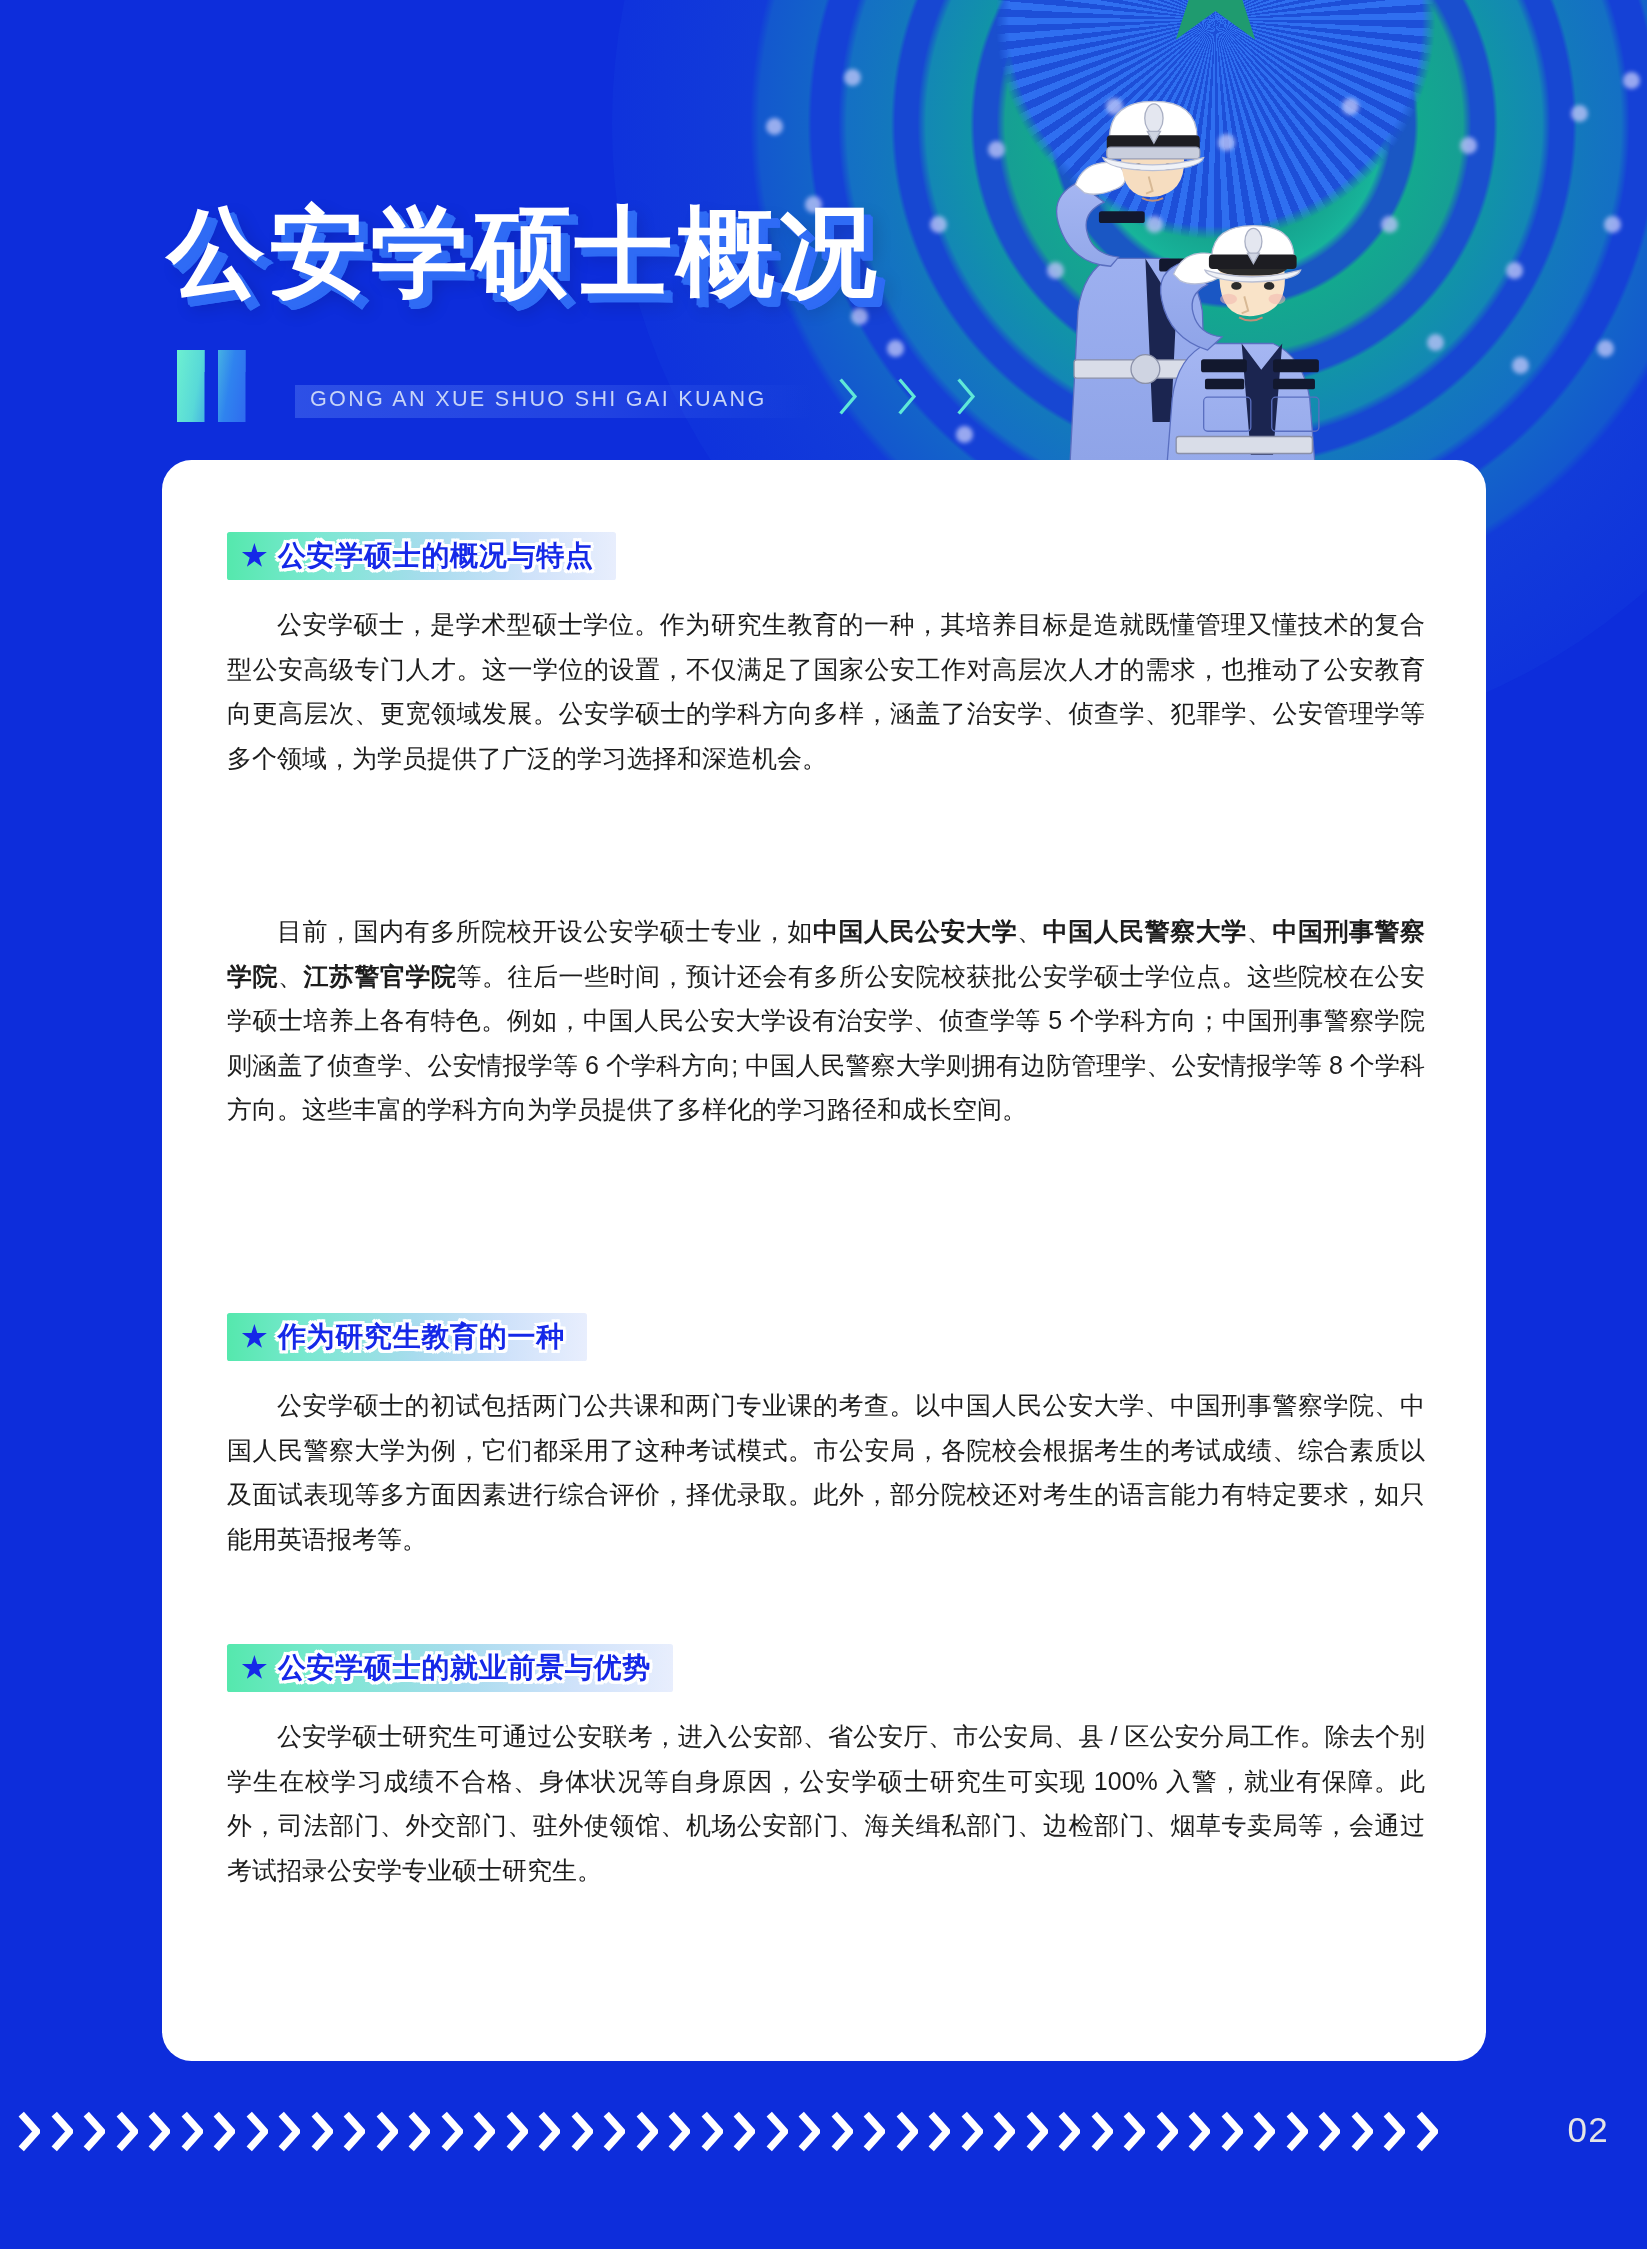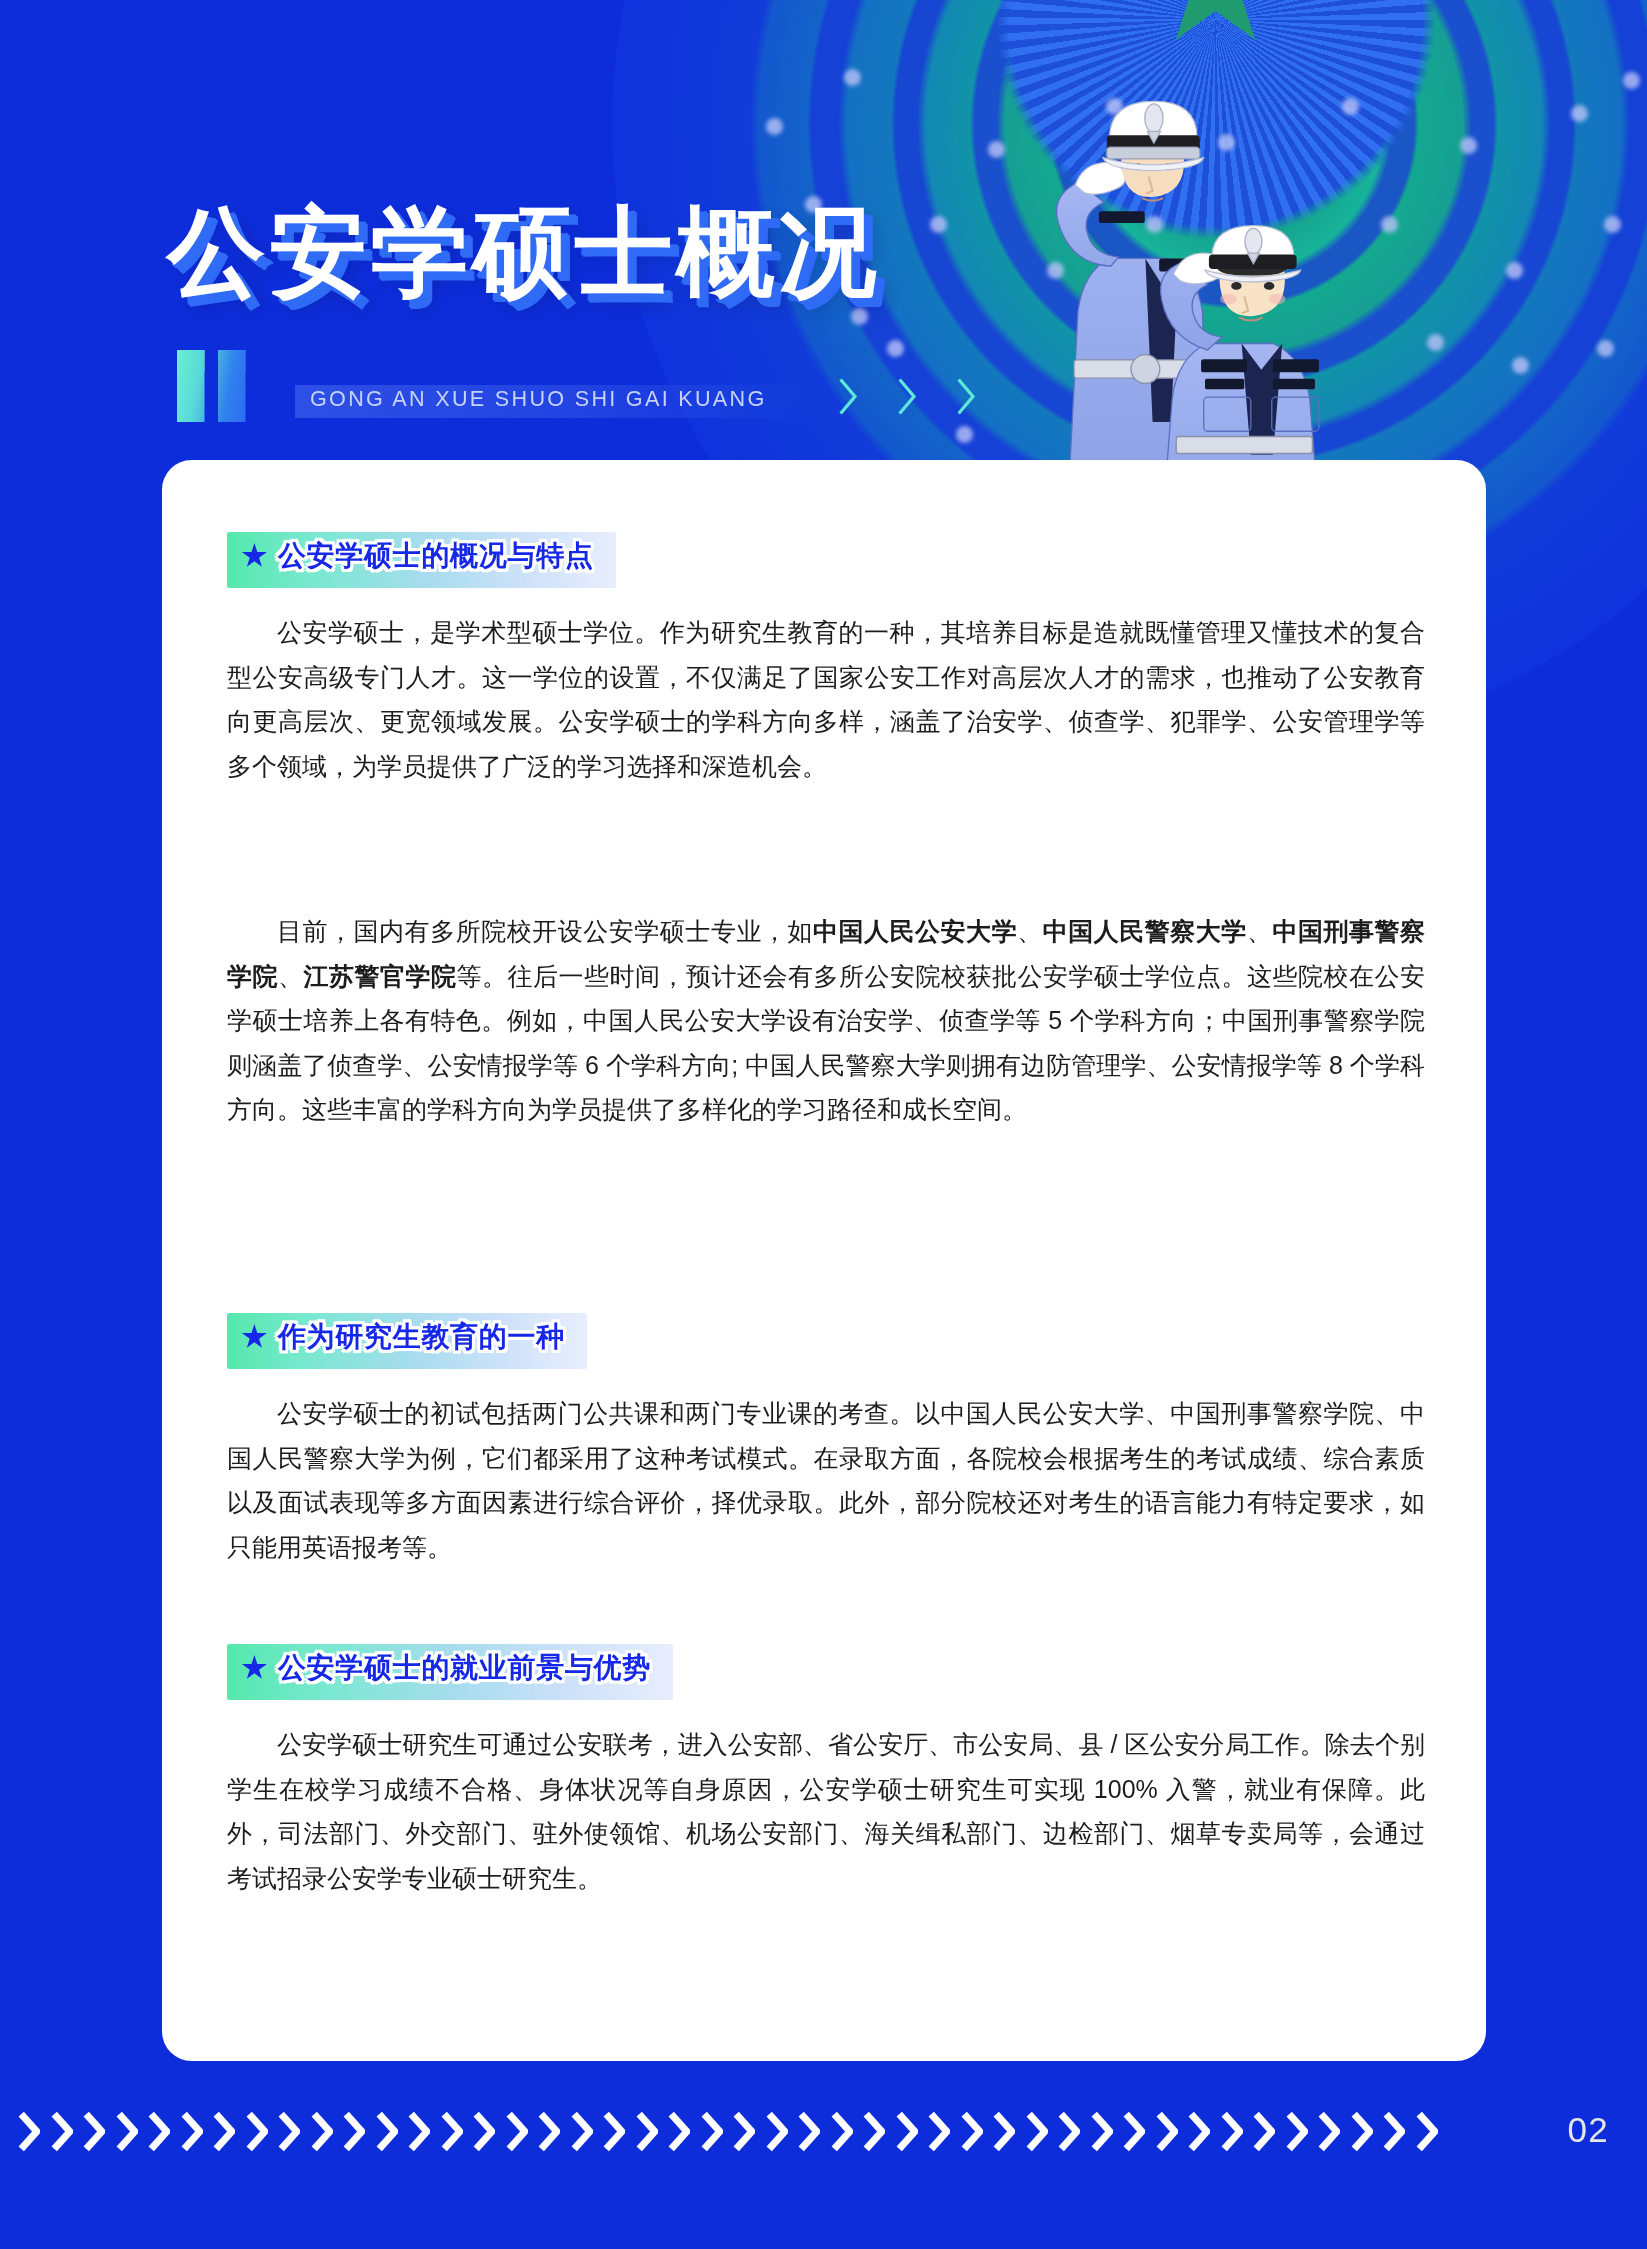--- a/index.html
+++ b/index.html
@@ -107,7 +107,7 @@
   .section{position:absolute;left:65px;width:1198px;}
 
   .sec-header{
-    position:relative;height:56px;width:auto;display:inline-block;
+    position:relative;height:48px;width:auto;display:inline-block;
     padding:0 22px 0 14.4px;
     background:linear-gradient(90deg,#55e8ad 0%,#79e8d0 22%,#a8dcee 52%,#cfe2fa 78%,#e8eefd 100%);
     border-radius:2.6px;

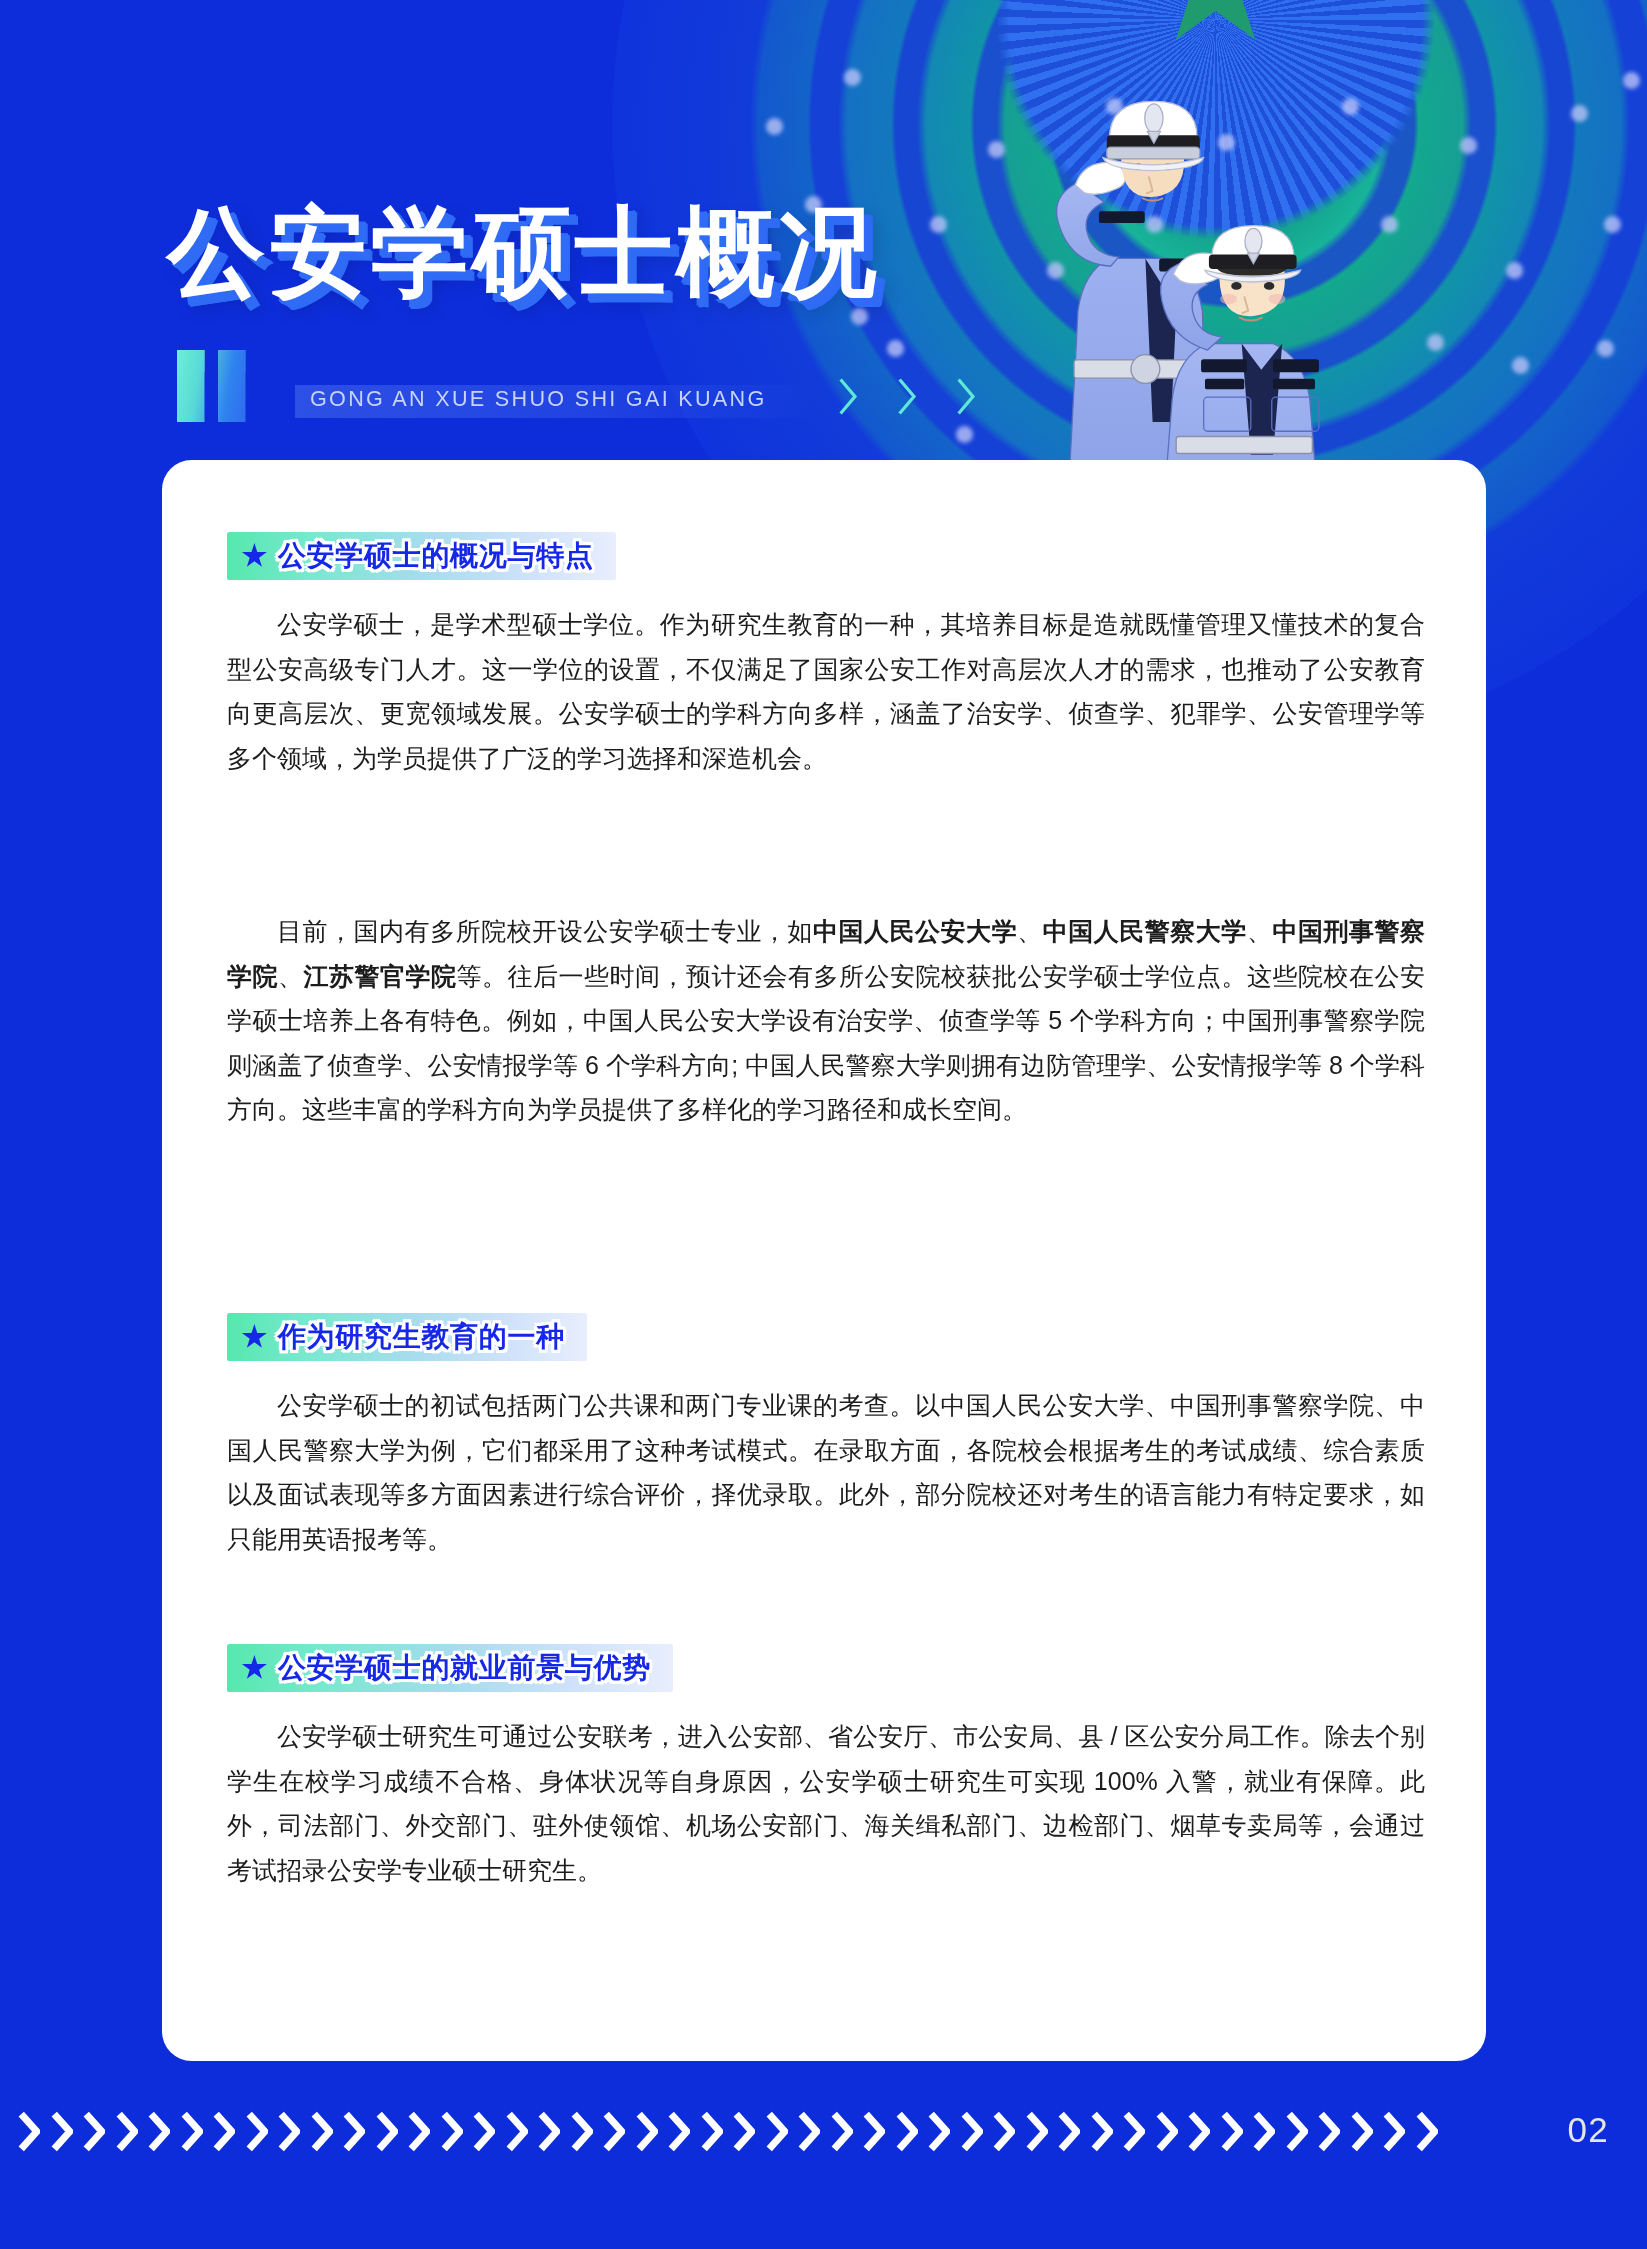--- a/index.html
+++ b/index.html
@@ -280,7 +280,7 @@
       <div class="section" style="top: 853px;"><div class="sec-header"><div class="sec-header-inner">
             <div class="sec-star"></div>
             <div class="sec-title">作为研究生教育的一种</div>
-          </div></div><div class="sec-body">公安学硕士的初试包括两门公共课和两门专业课的考查。以中国人民公安大学、中国刑事警察学院、中国人民警察大学为例，它们都采用了这种考试模式。在录取方面，各院校会根据考生的考试成绩、综合素质以及面试表现等多方面因素进行综合评价，择优录取。此外，部分院校还对考生的语言能力有特定要求，如只能用英语报考等。</div></div>
+          </div></div><div class="sec-body">公安学硕士的初试包括两门公共课和两门专业课的考查。以中国人民公安大学、中国刑事警察学院、中国人民警察大学为例，它们都采用了这种考试模式。市公安局，各院校会根据考生的考试成绩、综合素质以及面试表现等多方面因素进行综合评价，择优录取。此外，部分院校还对考生的语言能力有特定要求，如只能用英语报考等。</div></div>
       <div class="section" style="top: 1184px;"><div class="sec-header"><div class="sec-header-inner">
             <div class="sec-star"></div>
             <div class="sec-title">公安学硕士的就业前景与优势</div>

